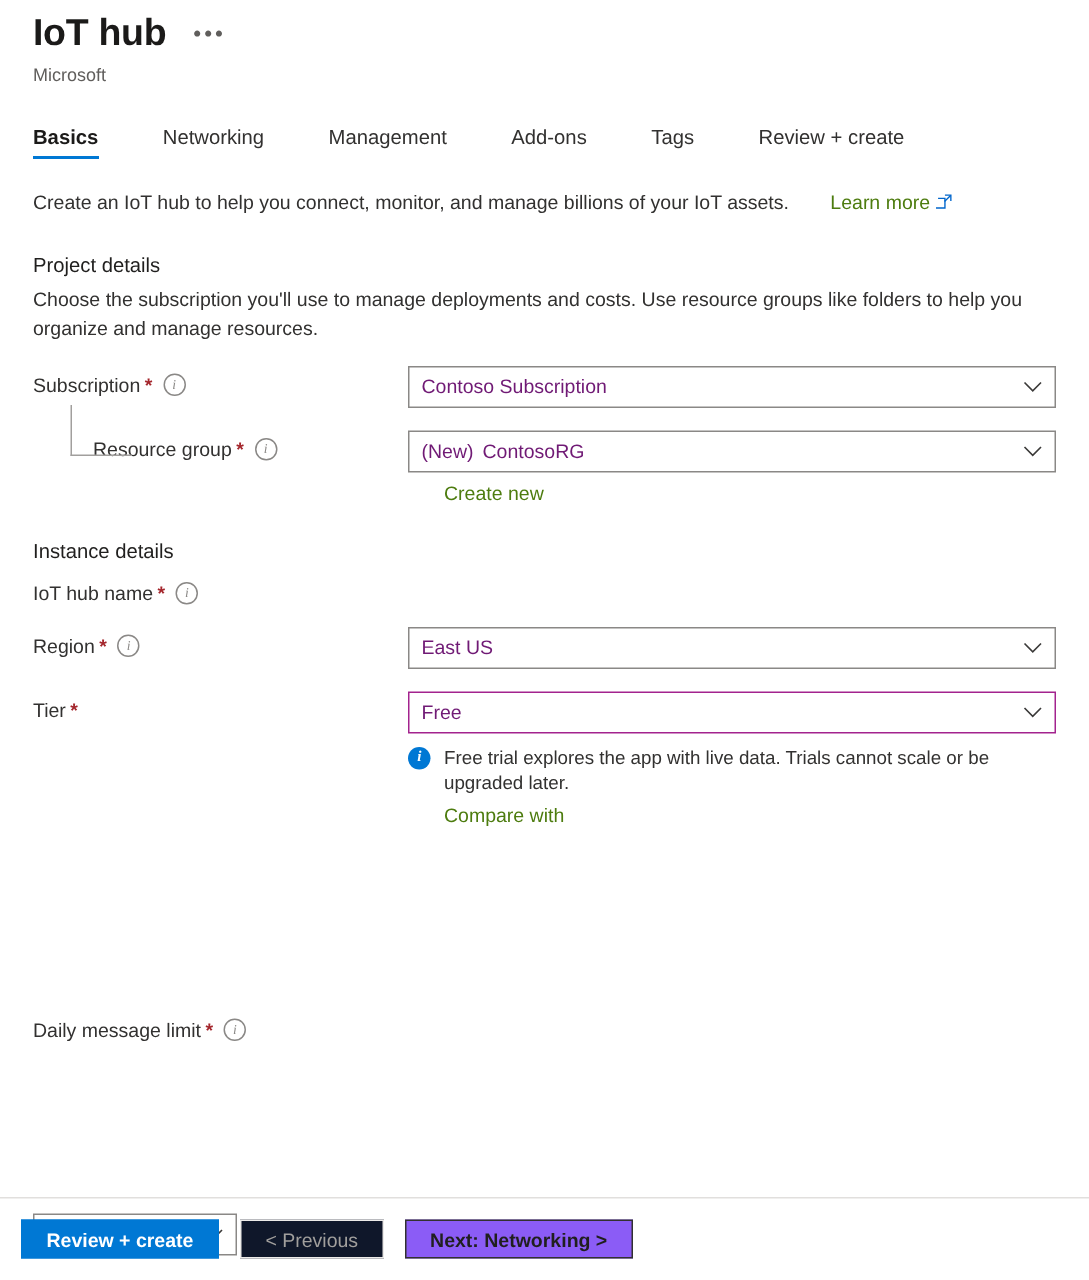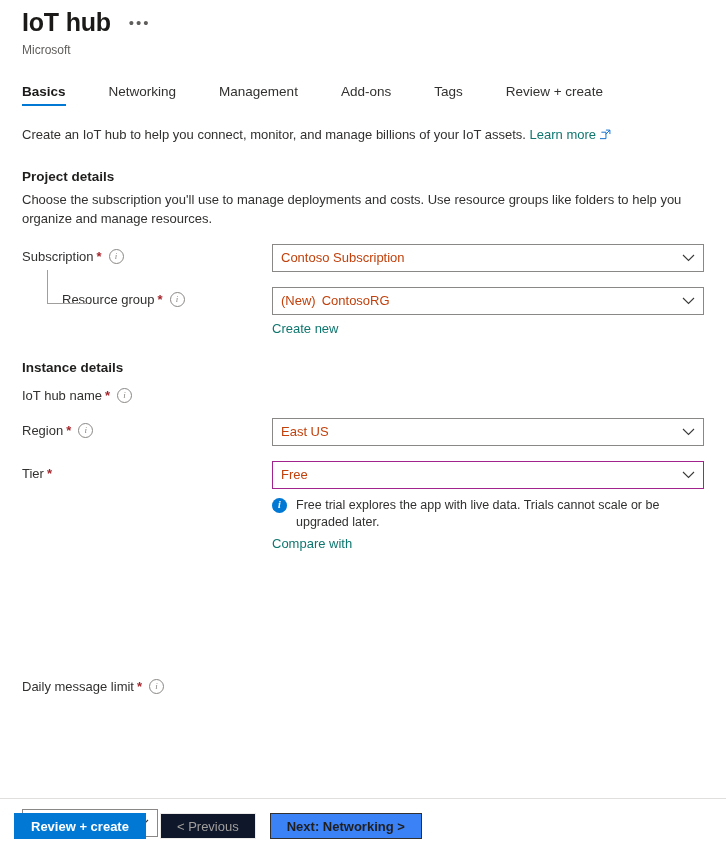--- a/index.html
+++ b/index.html
@@ -87,9 +87,10 @@
     line-height: 1.4;
   }
   .link {
-    color: #0f766e;
+    color: #4d7c0f;
     text-decoration: none;
     cursor: pointer;
+    margin-left: 24px;
   }
   .ext-icon {
     display: inline-block;

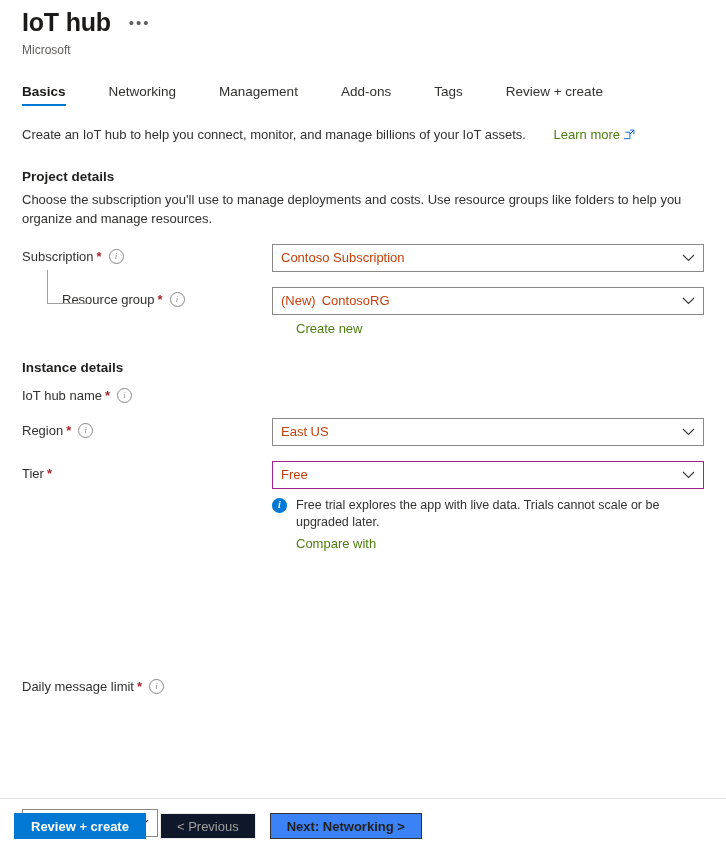--- a/index.html
+++ b/index.html
@@ -104,7 +104,7 @@
   }
   .section-title {
     font-size: 13.5px;
-    font-weight: bold;
+    font-weight: normal;
     color: #201f1e;
     margin-top: 24px;
     margin-bottom: 7px;

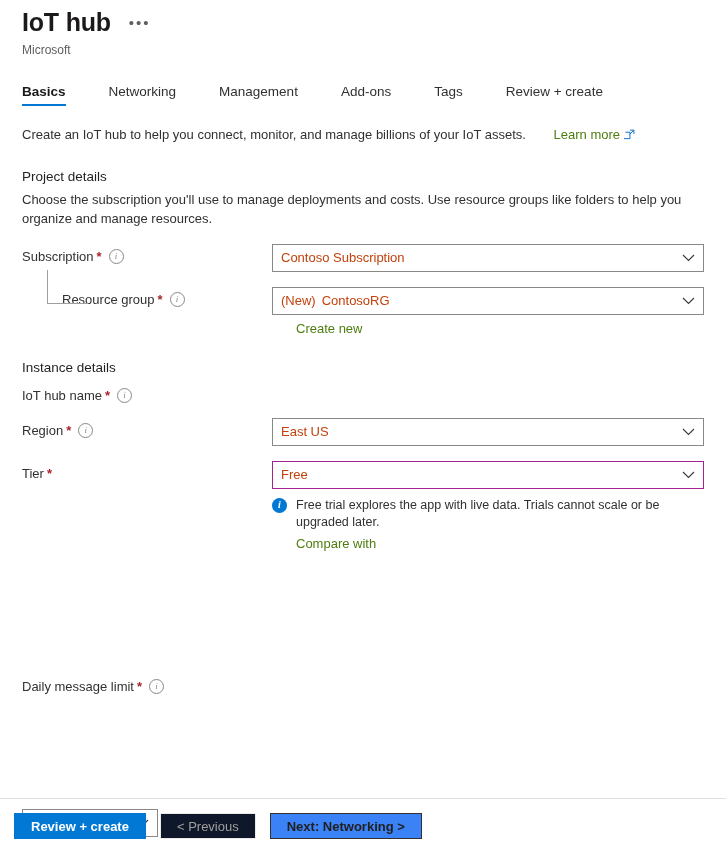--- a/index.html
+++ b/index.html
@@ -173,7 +173,7 @@
     align-items: center;
     padding: 0 8px;
     font-size: 13px;
-    color: #c2410c;
+    color: #701a75;
     cursor: pointer;
   }
   .control.focused {

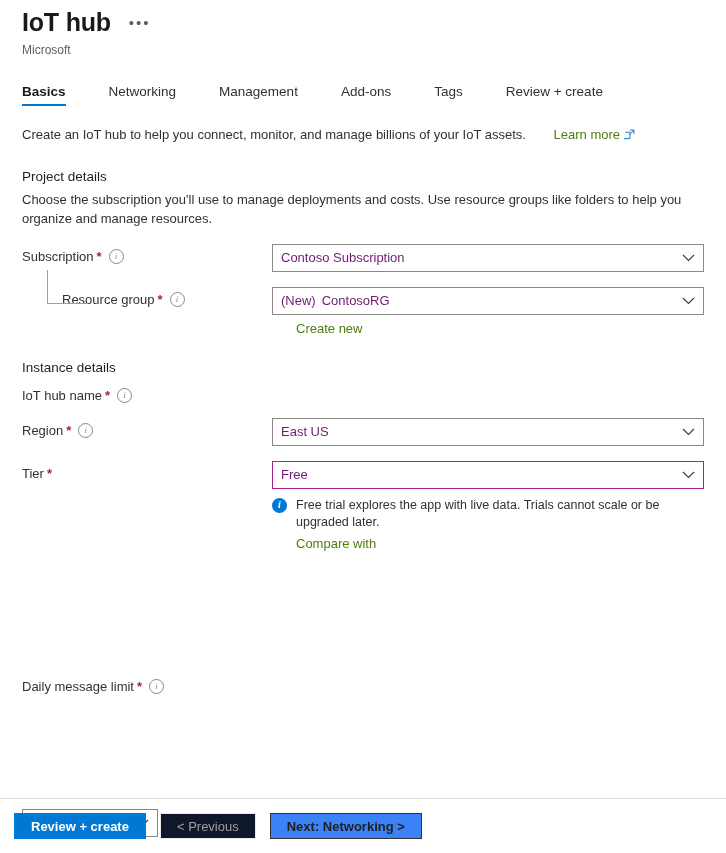--- a/index.html
+++ b/index.html
@@ -294,7 +294,7 @@
     font-weight: normal;
   }
   .btn-default {
-    background: #3b82f6;
+    background: #8b5cf6;
     color: #201f1e;
     border-color: #323130;
   }

